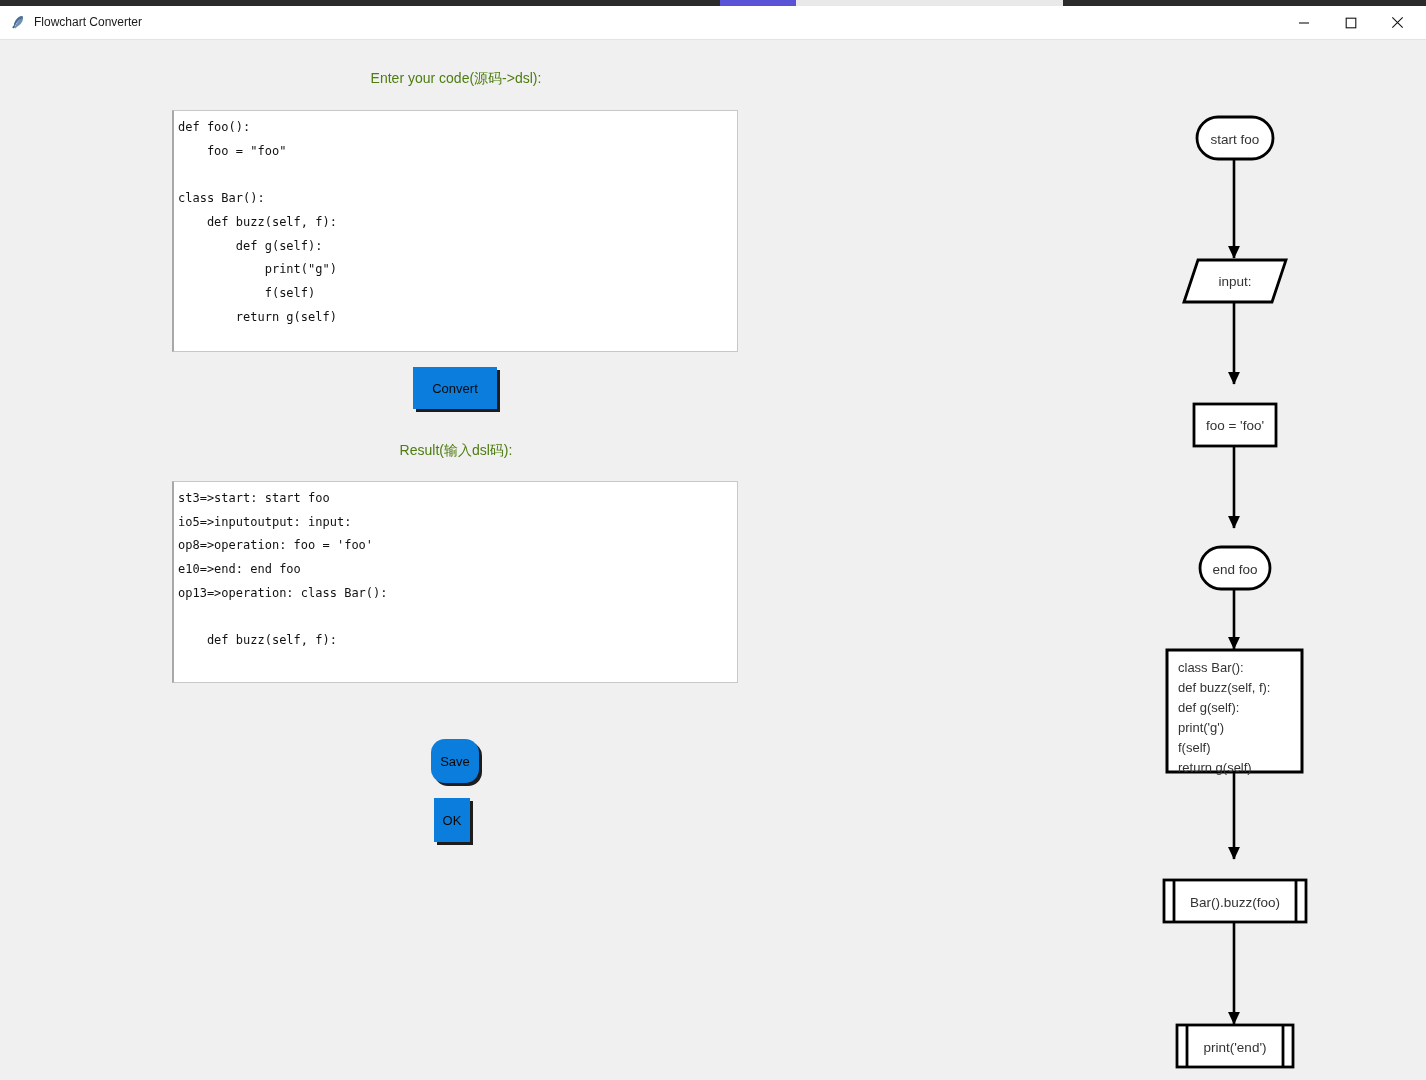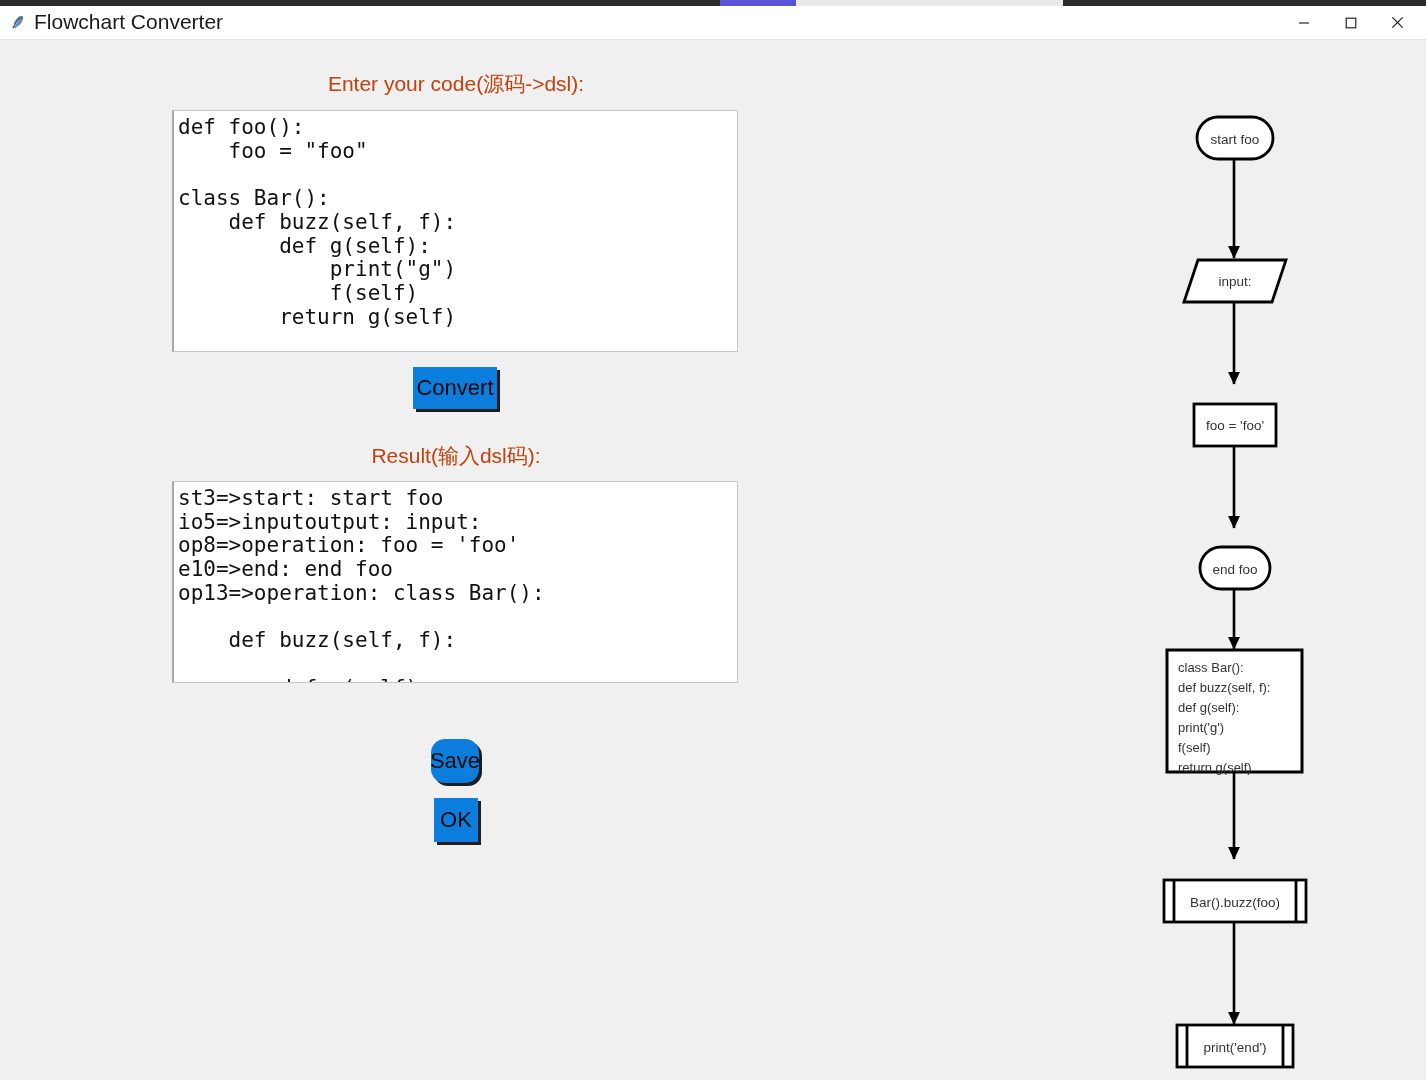--- a/index.html
+++ b/index.html
@@ -35,7 +35,7 @@
   }
   #title-text {
     position: absolute; left: 34px; top: 6px;
-    font-size: 21px; color: #1a1a1a; line-height: 20px;
+    font-size: 12px; color: #1a1a1a; line-height: 20px;
     white-space: nowrap;
   }
   .wbtn {

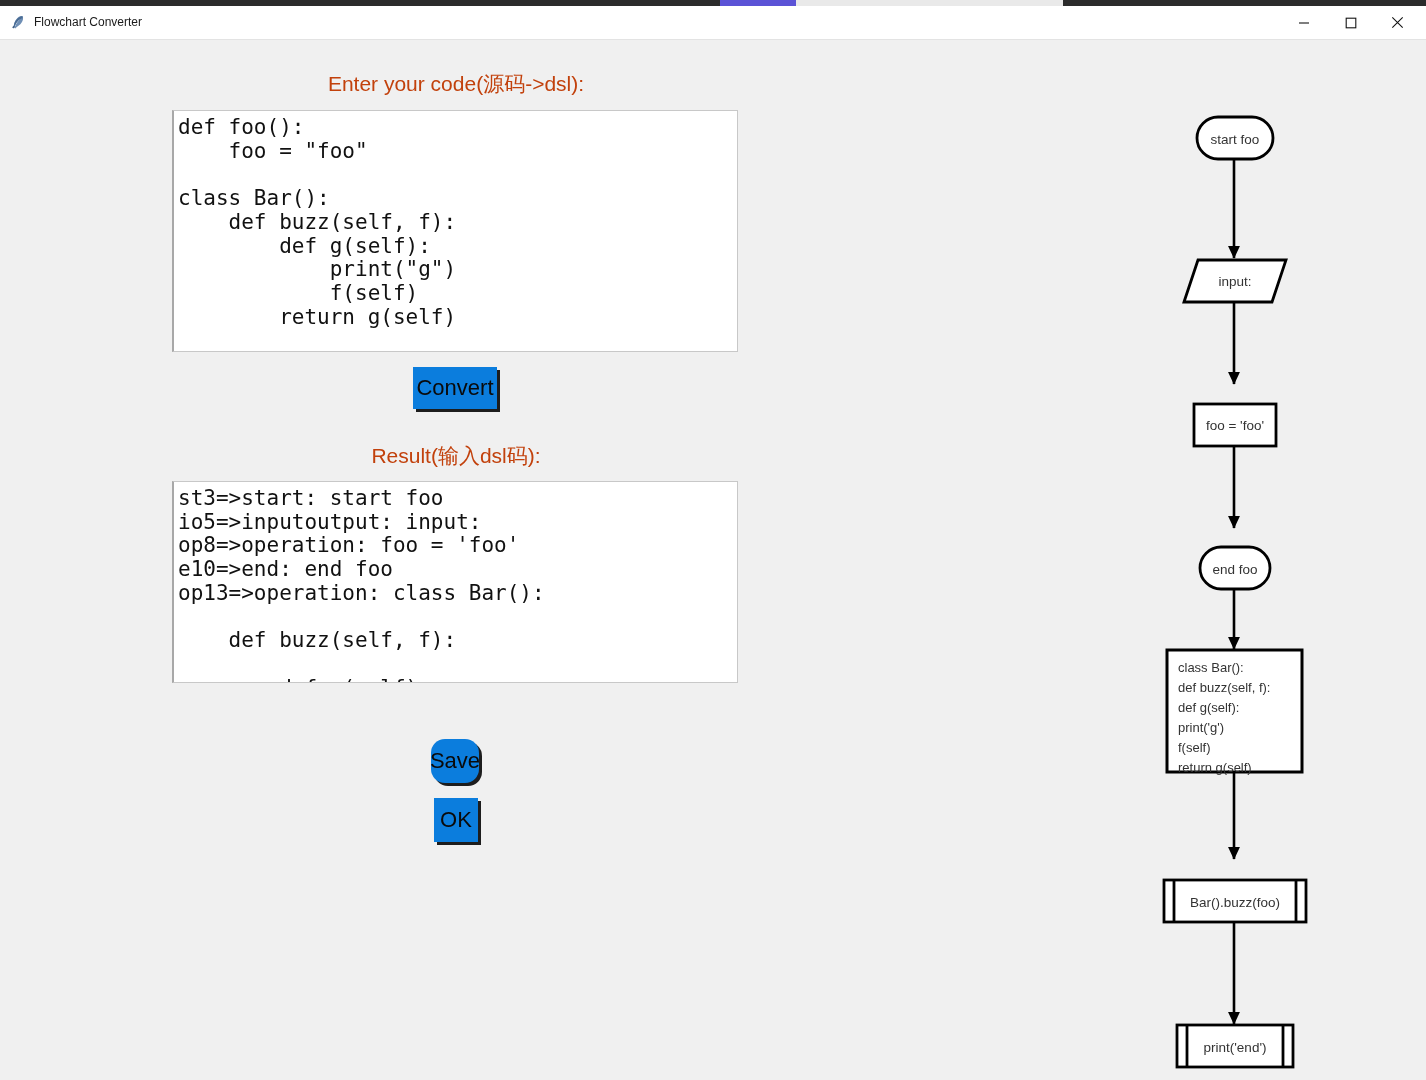--- a/index.html
+++ b/index.html
@@ -52,7 +52,7 @@
     position: absolute;
     width: 568px; left: 172px;
     text-align: center;
-    font-size: 21px; color: #c2410c;
+    font-size: 14px; color: #4d7c0f;
     white-space: nowrap;
   }
   #label-code  { top: 70px; }

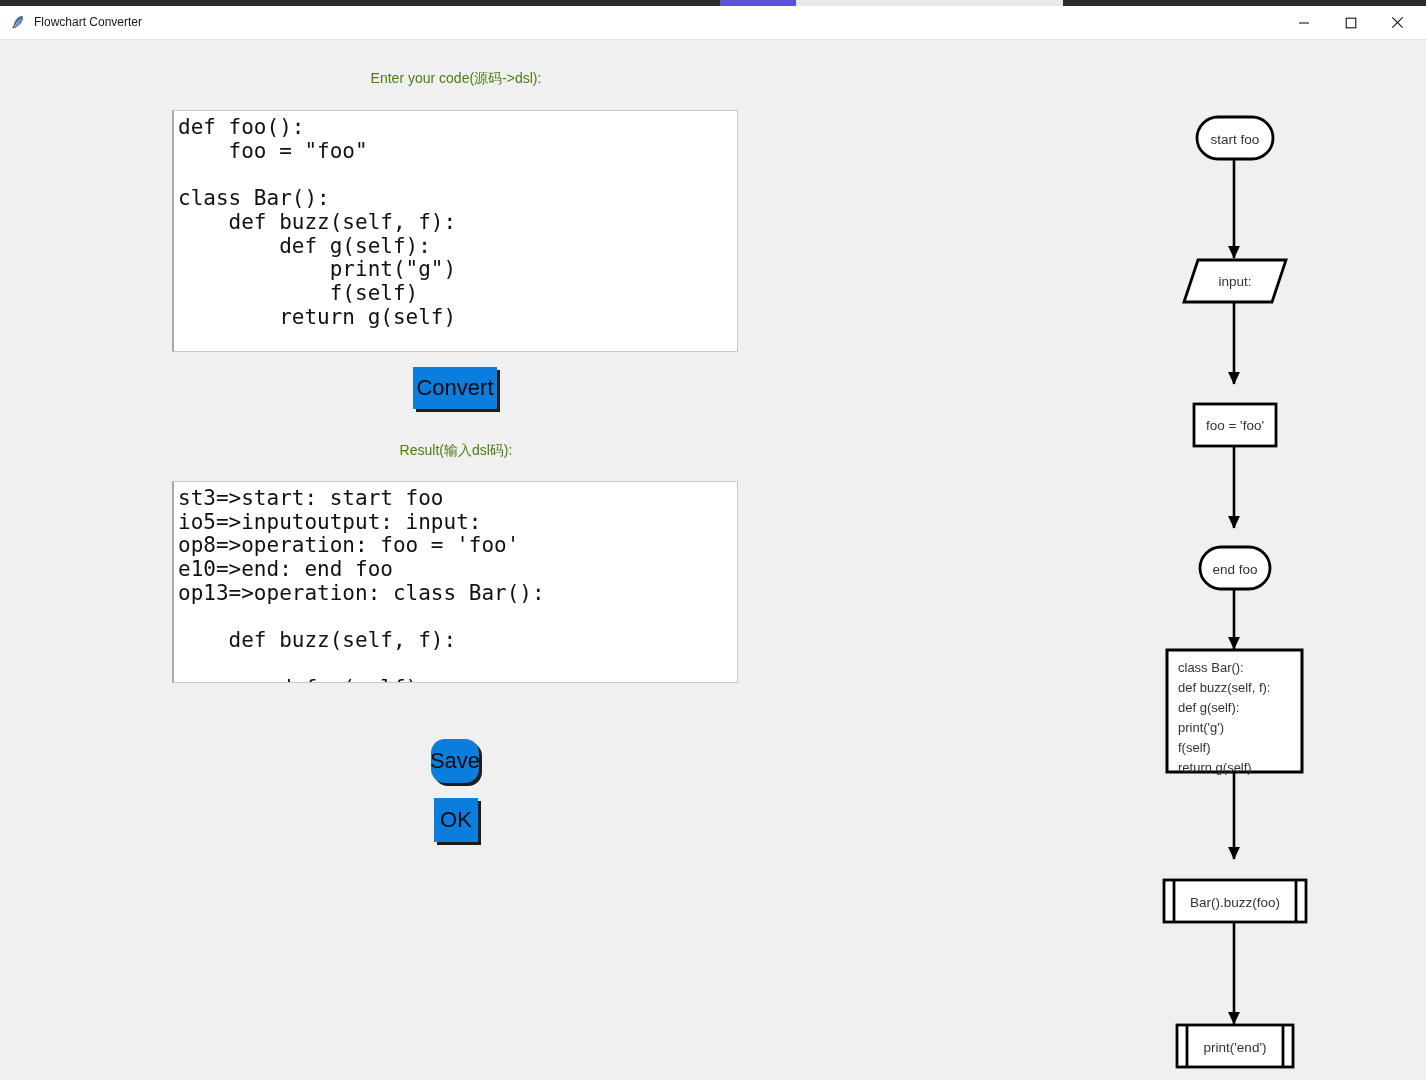--- a/index.html
+++ b/index.html
@@ -66,7 +66,7 @@
     box-sizing: border-box;
     overflow: hidden;
     font-family: "DejaVu Sans Mono", monospace;
-    font-size: 21px;
+    font-size: 12px;
     line-height: 23.7px;
     color: #111111;
     padding: 5px 6px 0 4px;

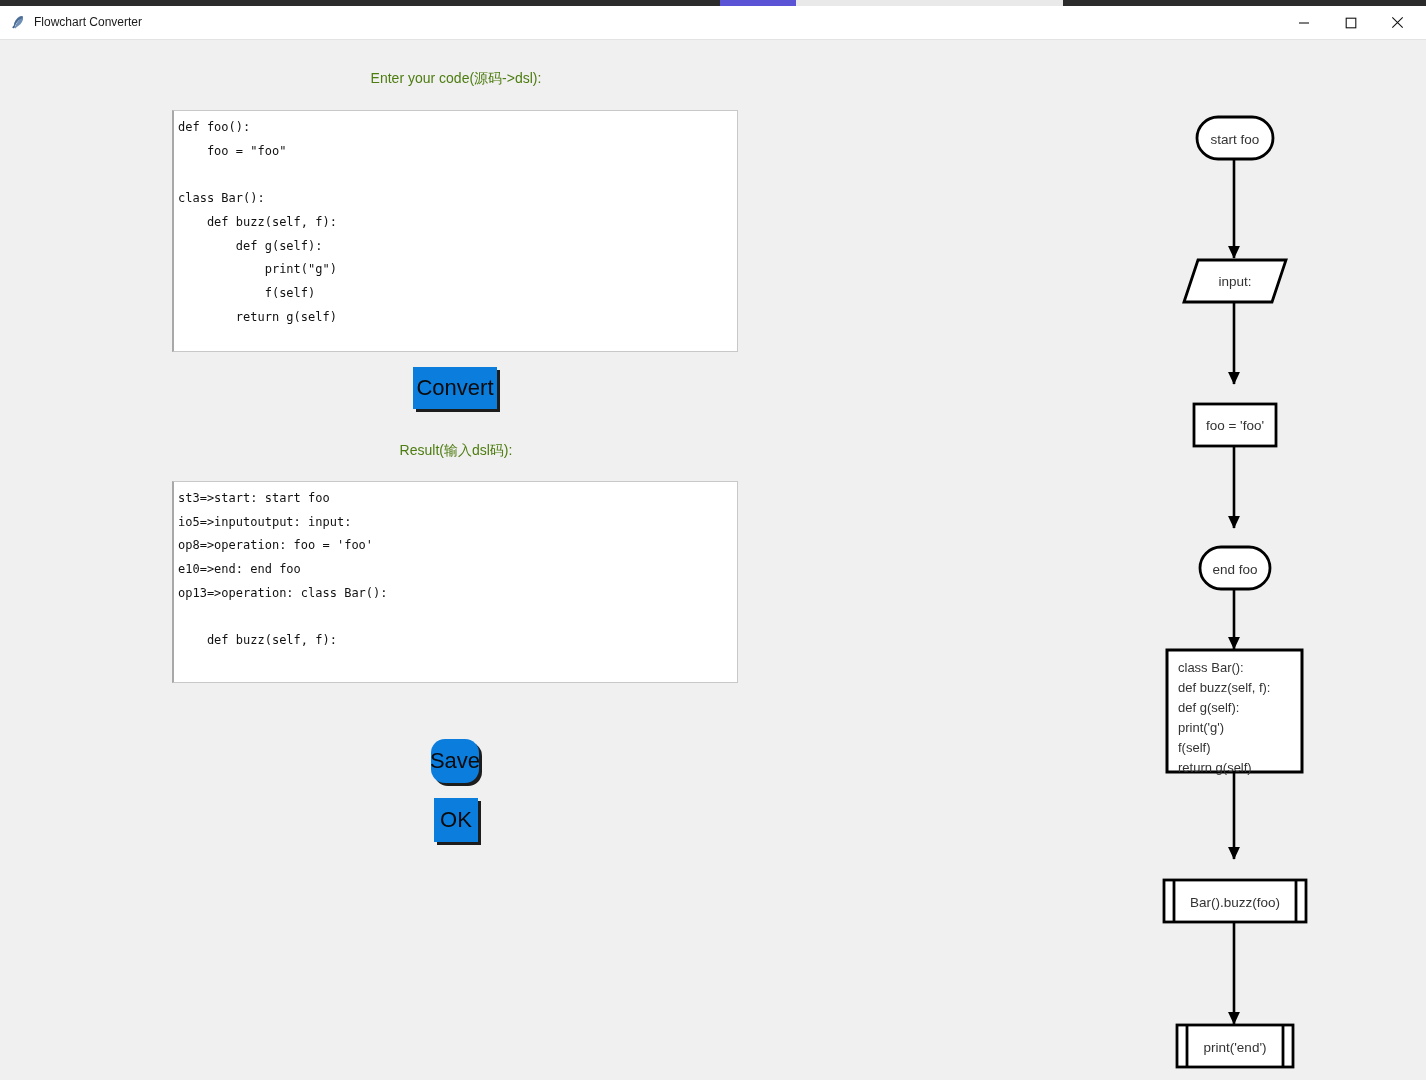--- a/index.html
+++ b/index.html
@@ -81,7 +81,7 @@
     position: absolute;
     background: #0b7ddd;
     color: #0a0a0a;
-    font-size: 22px;
+    font-size: 13px;
     border: 0;
     padding: 0;
     box-shadow: 3px 3px 0 #1d1d1d;

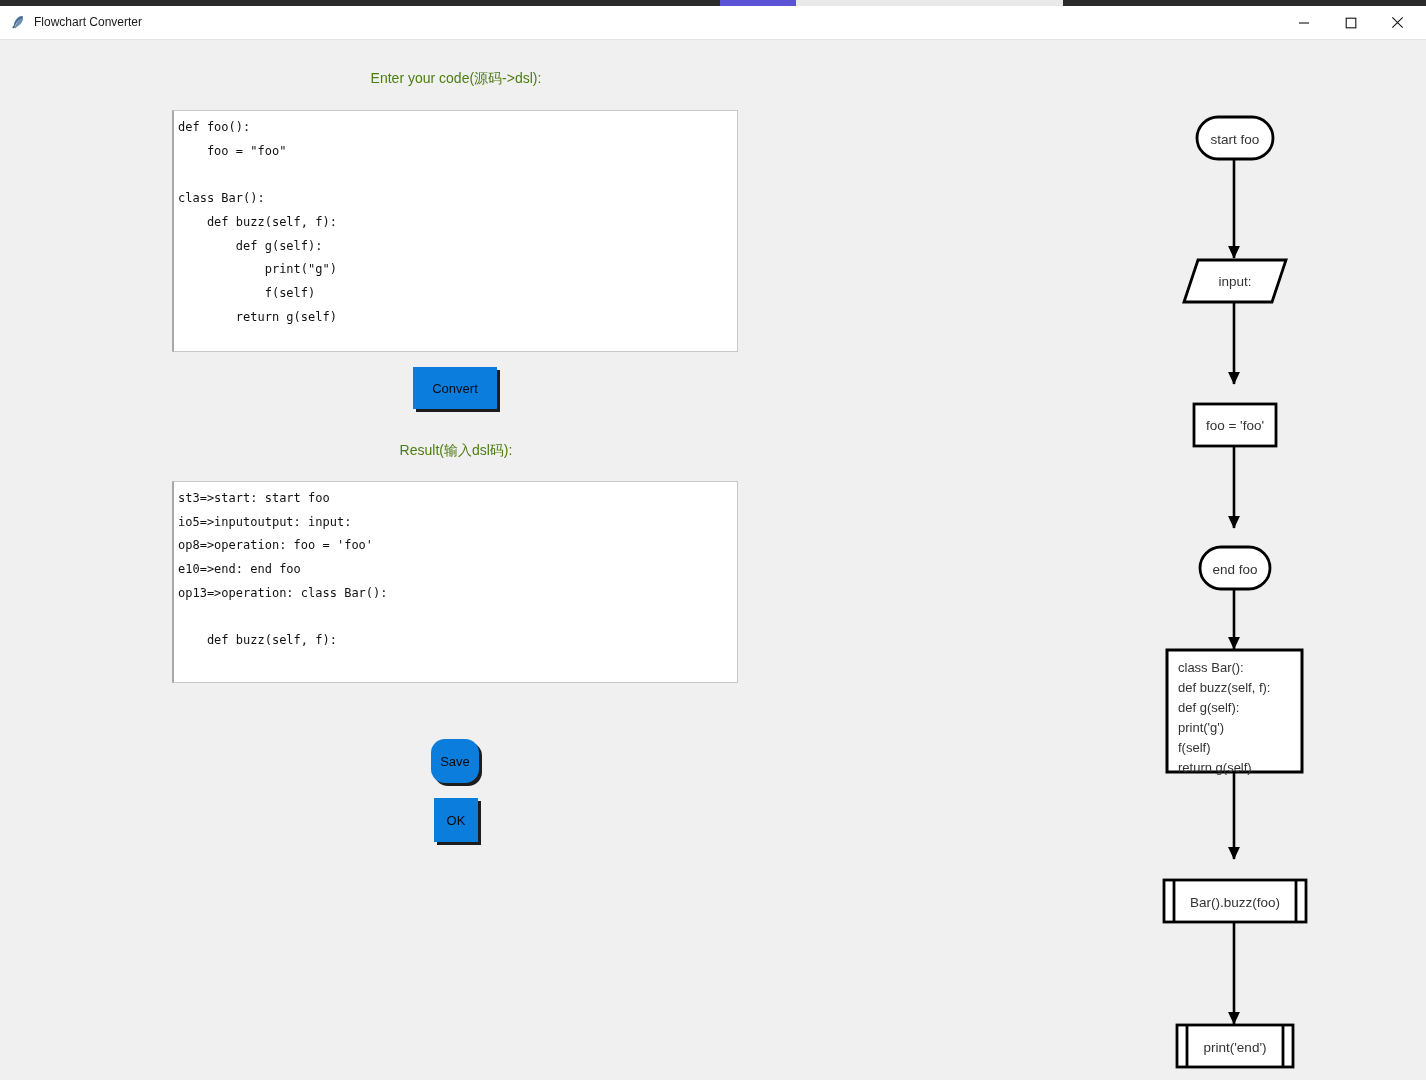--- a/index.html
+++ b/index.html
@@ -92,7 +92,7 @@
   }
   #btn-convert { left: 413px; top: 367px; width: 84px; height: 42px; }
   #btn-save    { left: 431px; top: 739px; width: 48px; height: 44px; border-radius: 14px; }
-  #btn-ok      { left: 434px; top: 798px; width: 44px; height: 44px; }
+  #btn-ok      { left: 434px; top: 798px; width: 36px; height: 44px; }
 
   
   #flowchart {

